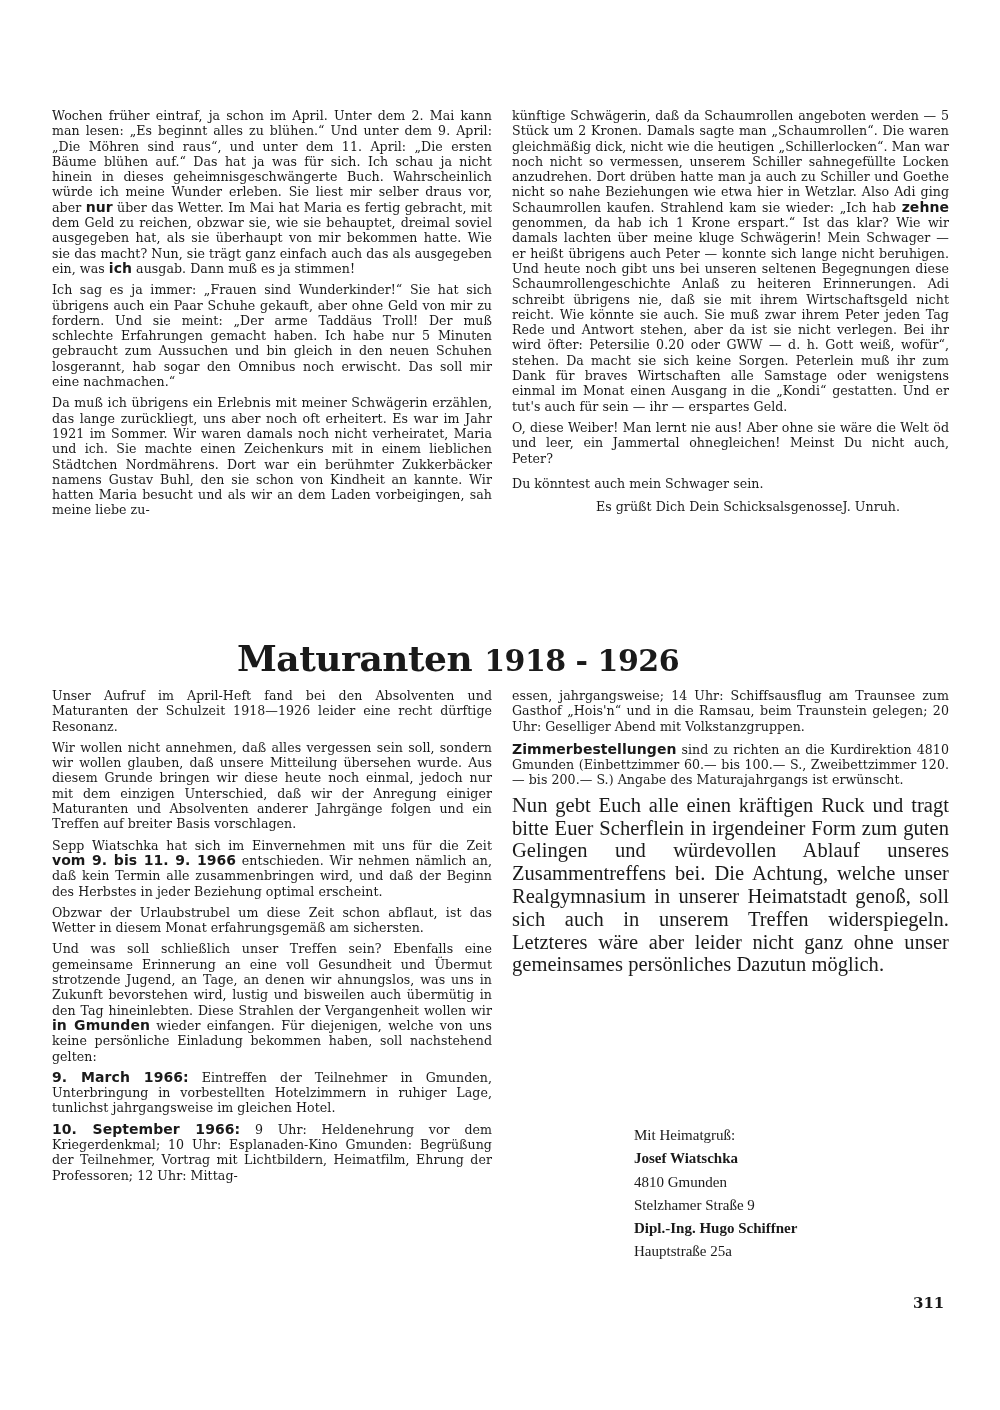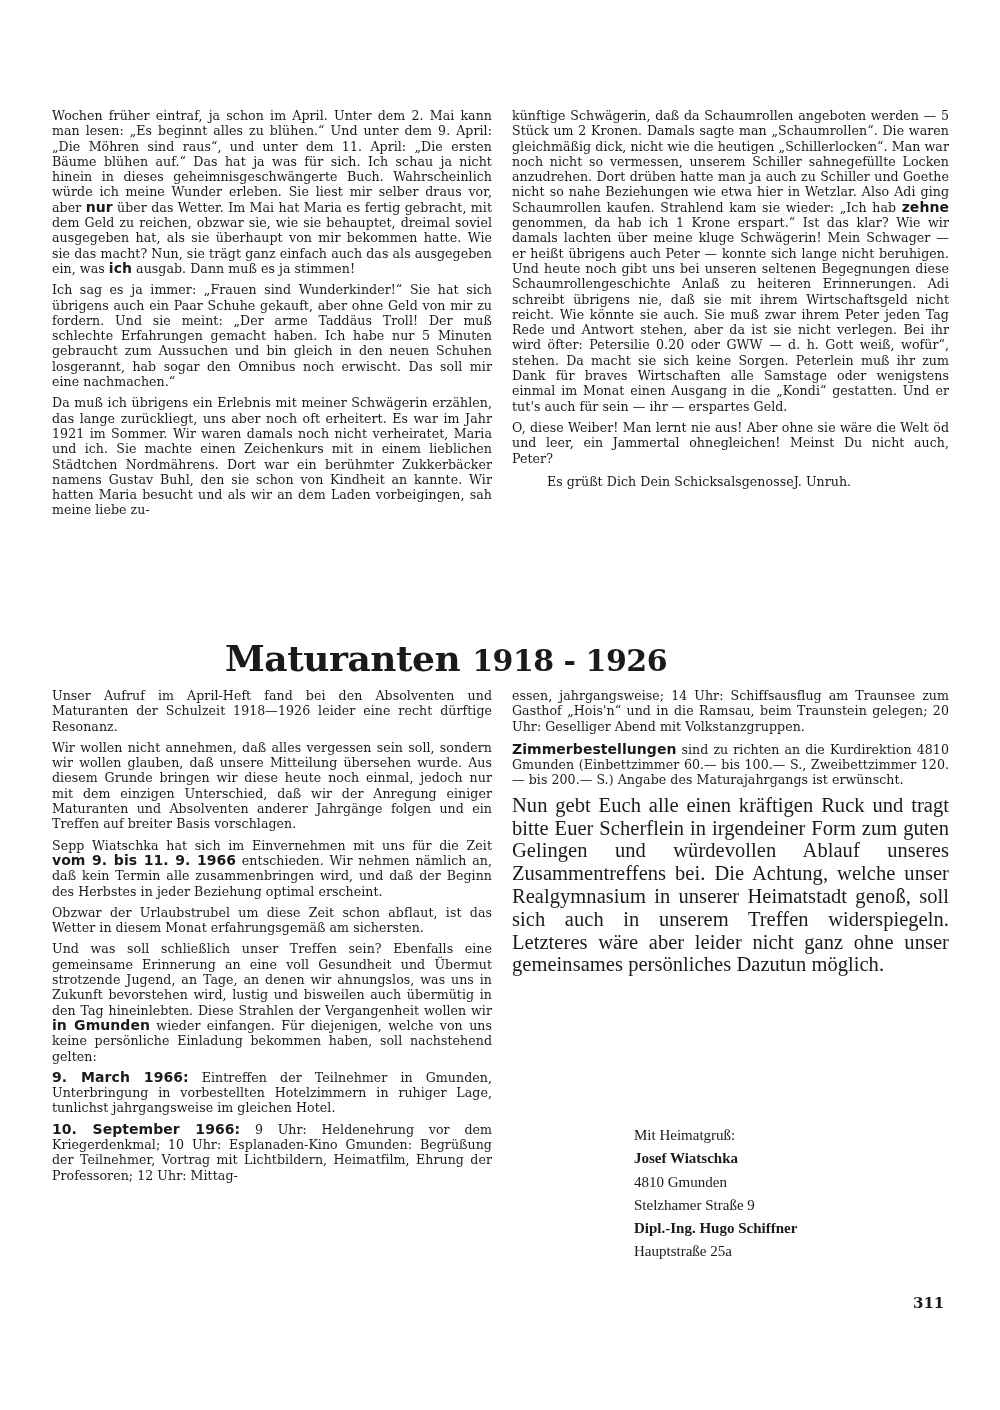--- a/index.html
+++ b/index.html
@@ -35,6 +35,7 @@
   <div class="col top-right">
     <p>künftige Schwägerin, daß da Schaumrollen angeboten werden — 5 Stück um 2 Kronen. Damals sagte man „Schaumrollen“. Die waren gleichmäßig dick, nicht wie die heutigen „Schillerlocken“. Man war noch nicht so vermessen, unserem Schiller sahnegefüllte Locken anzudrehen. Dort drüben hatte man ja auch zu Schiller und Goethe nicht so nahe Beziehungen wie etwa hier in Wetzlar. Also Adi ging Schaumrollen kaufen. Strahlend kam sie wieder: „Ich hab <b class="gb">zehne</b> genommen, da hab ich 1 Krone erspart.“ Ist das klar? Wie wir damals lachten über meine kluge Schwägerin! Mein Schwager — er heißt übrigens auch Peter — konnte sich lange nicht beruhigen. Und heute noch gibt uns bei unseren seltenen Begegnungen diese Schaumrollengeschichte Anlaß zu heiteren Erinnerungen. Adi schreibt übrigens nie, daß sie mit ihrem Wirtschaftsgeld nicht reicht. Wie könnte sie auch. Sie muß zwar ihrem Peter jeden Tag Rede und Antwort stehen, aber da ist sie nicht verlegen. Bei ihr wird öfter: Petersilie 0.20 oder GWW — d. h. Gott weiß, wofür“, stehen. Da macht sie sich keine Sorgen. Peterlein muß ihr zum Dank für braves Wirtschaften alle Samstage oder wenigstens einmal im Monat einen Ausgang in die „Kondi“ gestatten. Und er tut's auch für sein — ihr — erspartes Geld.</p>
     <p>O, diese Weiber! Man lernt nie aus! Aber ohne sie wäre die Welt öd und leer, ein Jammertal ohnegleichen! Meinst Du nicht auch, Peter?</p>
+    <p style="margin-top:10px">Du könntest auch mein Schwager sein.</p>
     <div class="sign-line">
       <span>Es grüßt Dich Dein Schicksalsgenosse</span>
       <span>J. Unruh.</span>

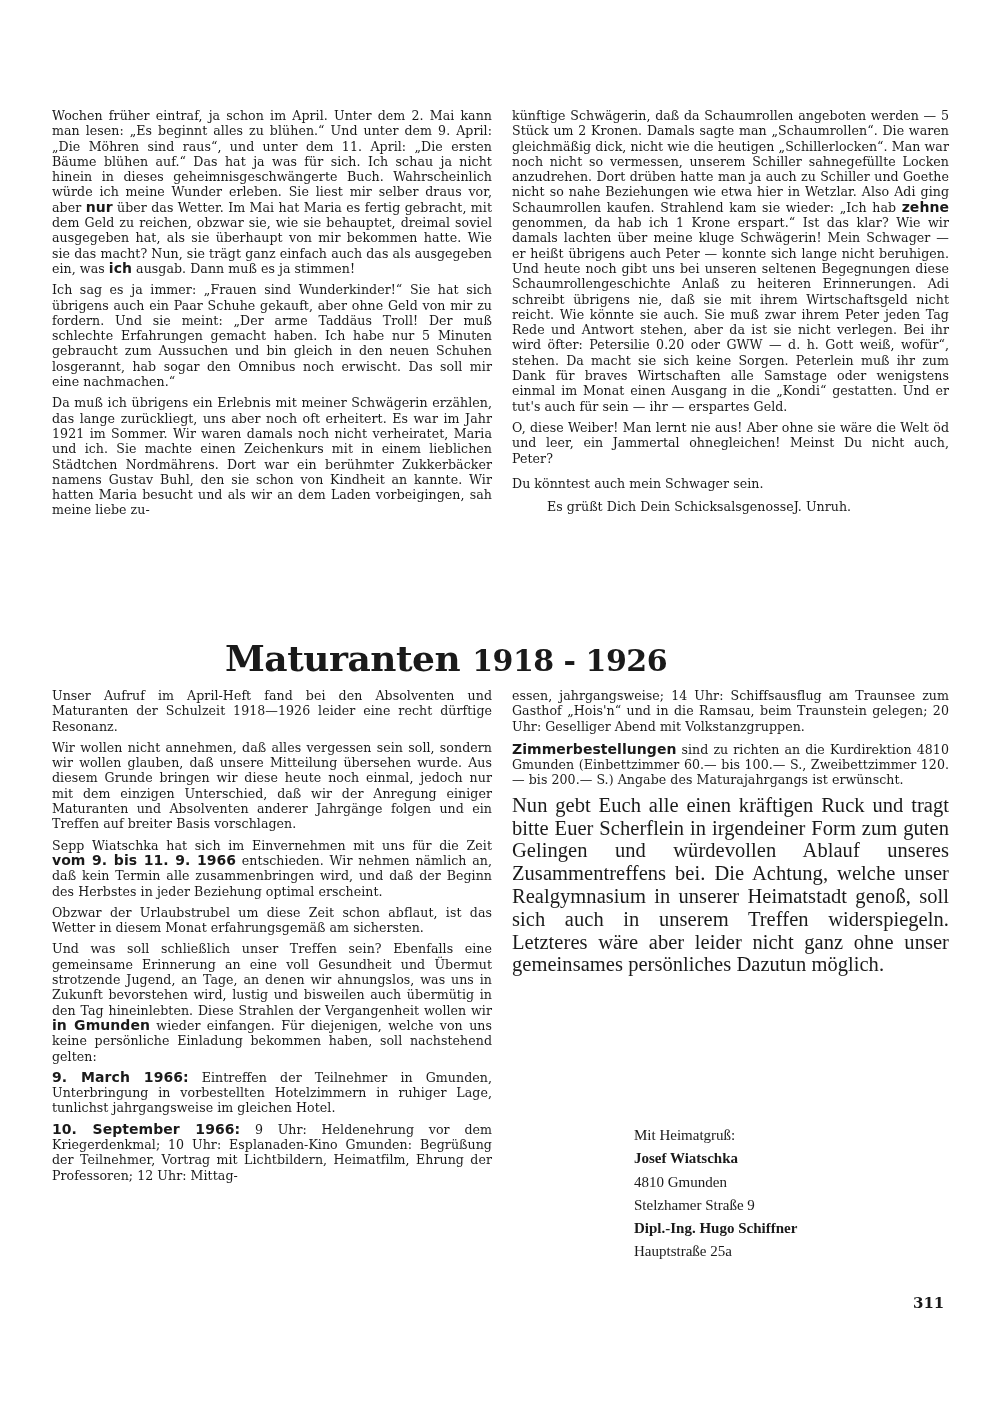--- a/index.html
+++ b/index.html
@@ -12,7 +12,7 @@
   .bot-left { left: 52px; top: 688px; width: 440px; }
   .bot-right { left: 512px; top: 688px; width: 437px; }
   b.gb { font-family: "DejaVu Sans", sans-serif; font-weight: bold; font-size: 14px; }
-  .sign-line { display: flex; justify-content: flex-start; margin-top: 8px; margin-left: 35px; }
+  .sign-line { display: flex; justify-content: center; margin-top: 8px; margin-left: 35px; }
   .headline { position: absolute; left: 0; width: 892px; top: 636px; text-align: center; font-family: "DejaVu Serif", serif; font-weight: bold; font-size: 36px; letter-spacing: -0.5px; line-height: 44px; }
   .headline .yr { font-size: 30px; }
   .big { font-family: "Liberation Serif", serif; font-size: 20.5px; line-height: 22.8px; text-align: justify; margin: 8px 0 0 0; }

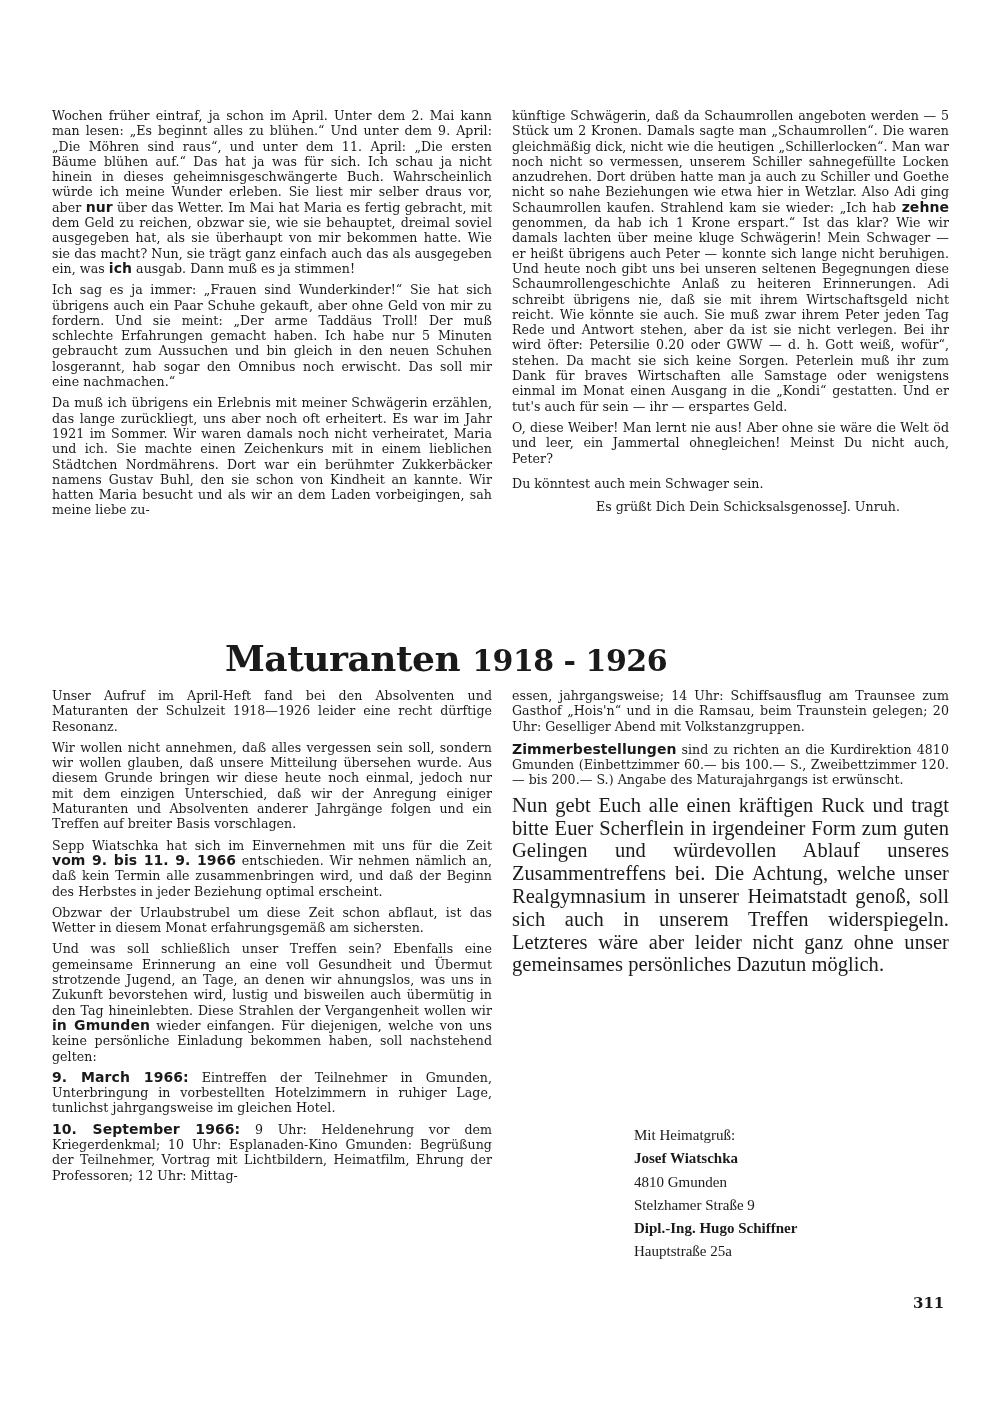--- a/index.html
+++ b/index.html
@@ -13,7 +13,7 @@
   .bot-right { left: 512px; top: 688px; width: 437px; }
   b.gb { font-family: "DejaVu Sans", sans-serif; font-weight: bold; font-size: 14px; }
   .sign-line { display: flex; justify-content: center; margin-top: 8px; margin-left: 35px; }
-  .headline { position: absolute; left: 0; width: 892px; top: 636px; text-align: center; font-family: "DejaVu Serif", serif; font-weight: bold; font-size: 36px; letter-spacing: -0.5px; line-height: 44px; }
+  .headline { position: absolute; left: 12px; width: 892px; top: 636px; text-align: center; font-family: "DejaVu Serif", serif; font-weight: bold; font-size: 36px; letter-spacing: -0.5px; line-height: 44px; }
   .headline .yr { font-size: 30px; }
   .big { font-family: "Liberation Serif", serif; font-size: 20.5px; line-height: 22.8px; text-align: justify; margin: 8px 0 0 0; }
   .sig { position: absolute; left: 634px; top: 1124px; font-family: "Liberation Serif", serif; font-size: 15px; line-height: 23.3px; }

